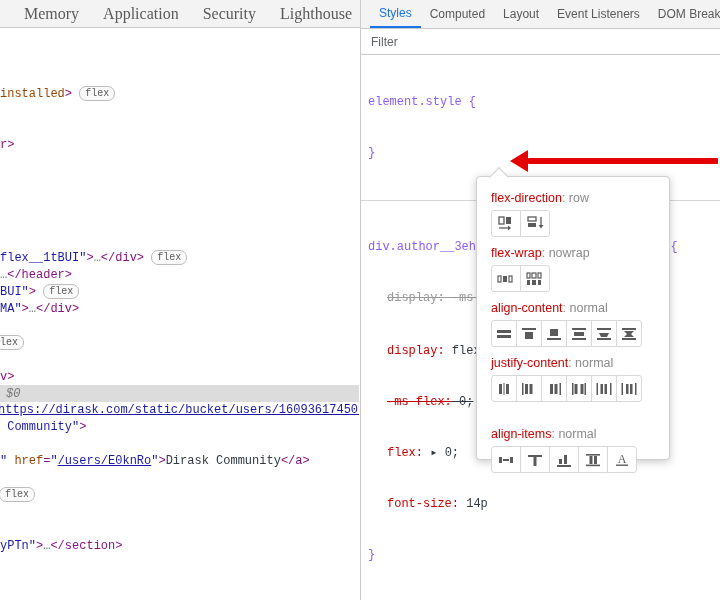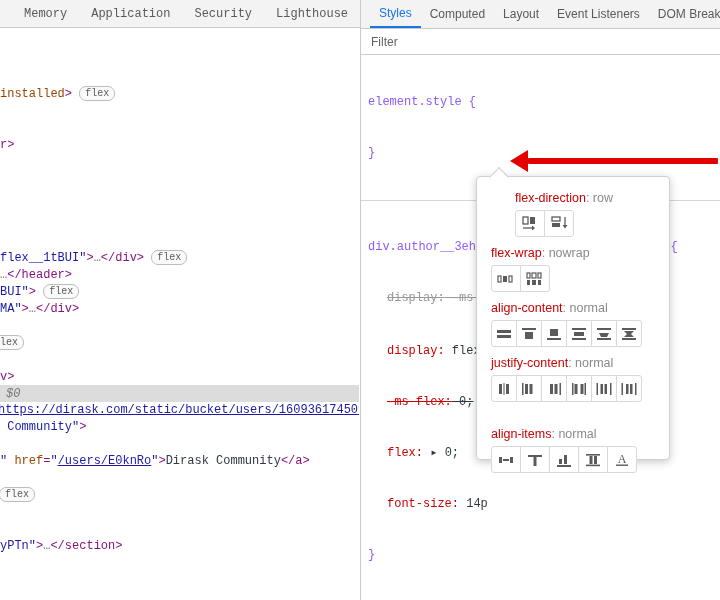--- a/index.html
+++ b/index.html
@@ -18,9 +18,9 @@
     display:flex;align-items:center;box-sizing:border-box;
   }
   .dt-tab{
-    font-size:12px;color:#5a5a5a;padding:0 12px;height:27px;
+    font-size:16px;color:#5a5a5a;padding:0 12px;height:27px;
     display:flex;align-items:center;white-space:nowrap;
-    font-family:Liberation Mono, monospace;
+    font-family:Liberation Serif, serif;
   }
   .dt-tab:first-child{margin-left:12px;}
 

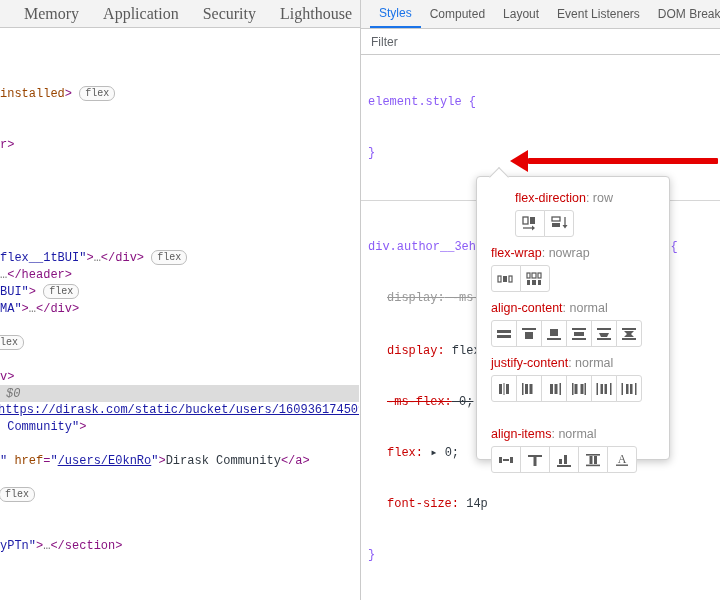--- a/index.html
+++ b/index.html
@@ -226,7 +226,7 @@
 
     <div class="popup-caret" style="left:15px;top:-7px;"></div>
 
-    <div class="fp-group" style="position:absolute;left:0;top:14px;margin-left:24px;">
+    <div class="fp-group" style="position:absolute;left:0;top:14px;">
       <div class="fp-title">
         <span class="k">flex-direction</span><span class="v">: </span><span class="v">row</span>
       </div>

